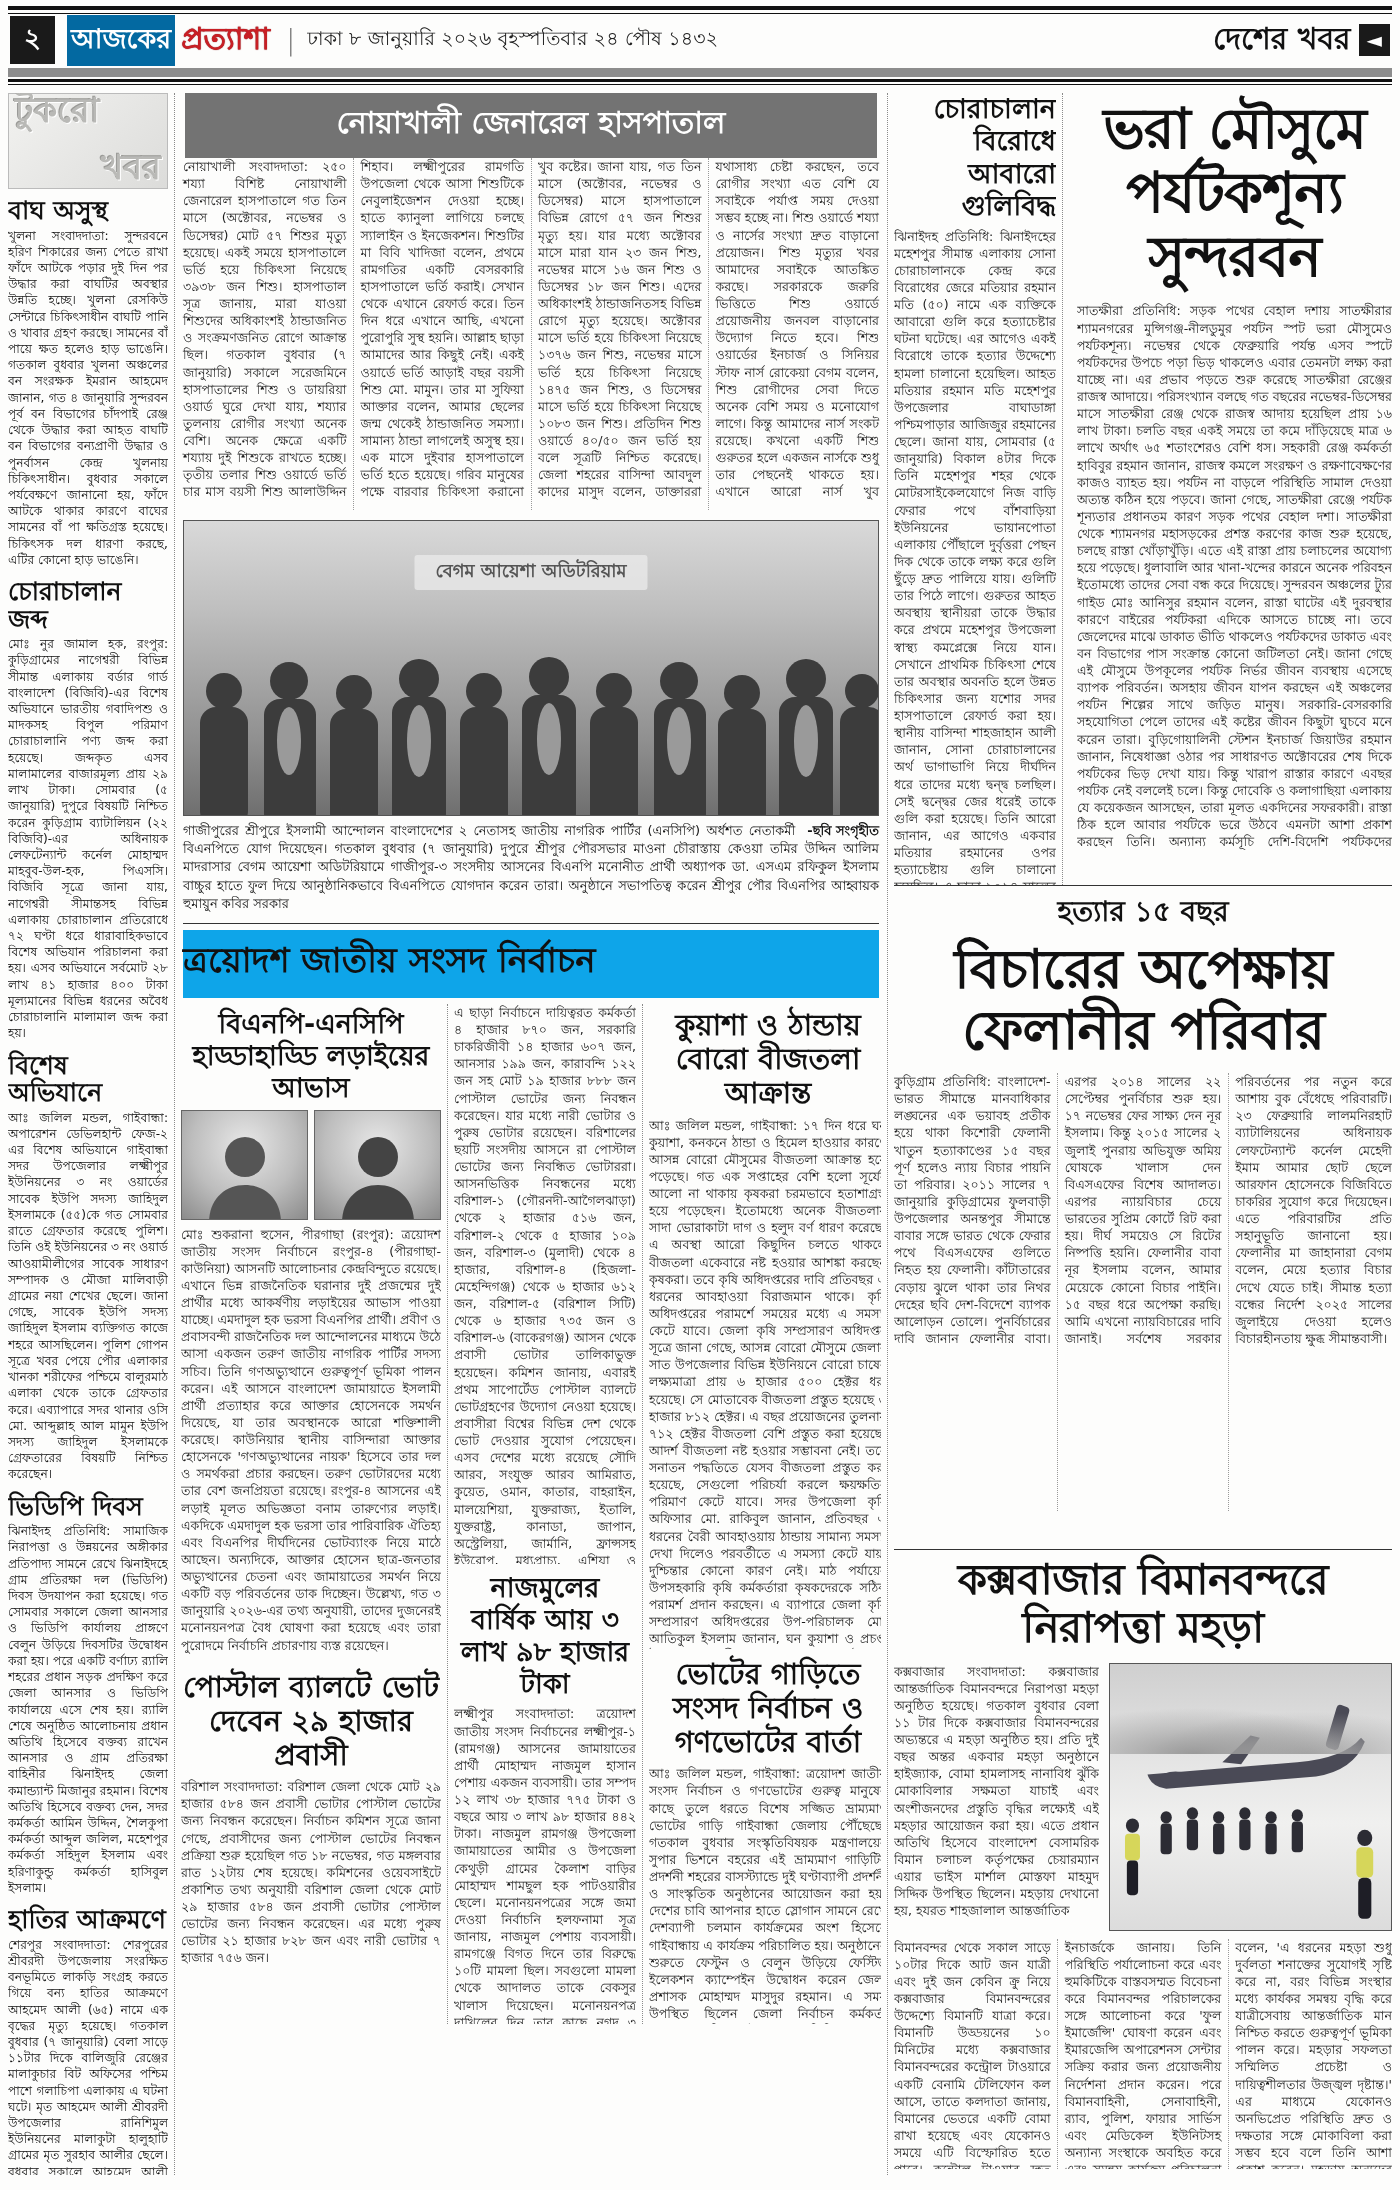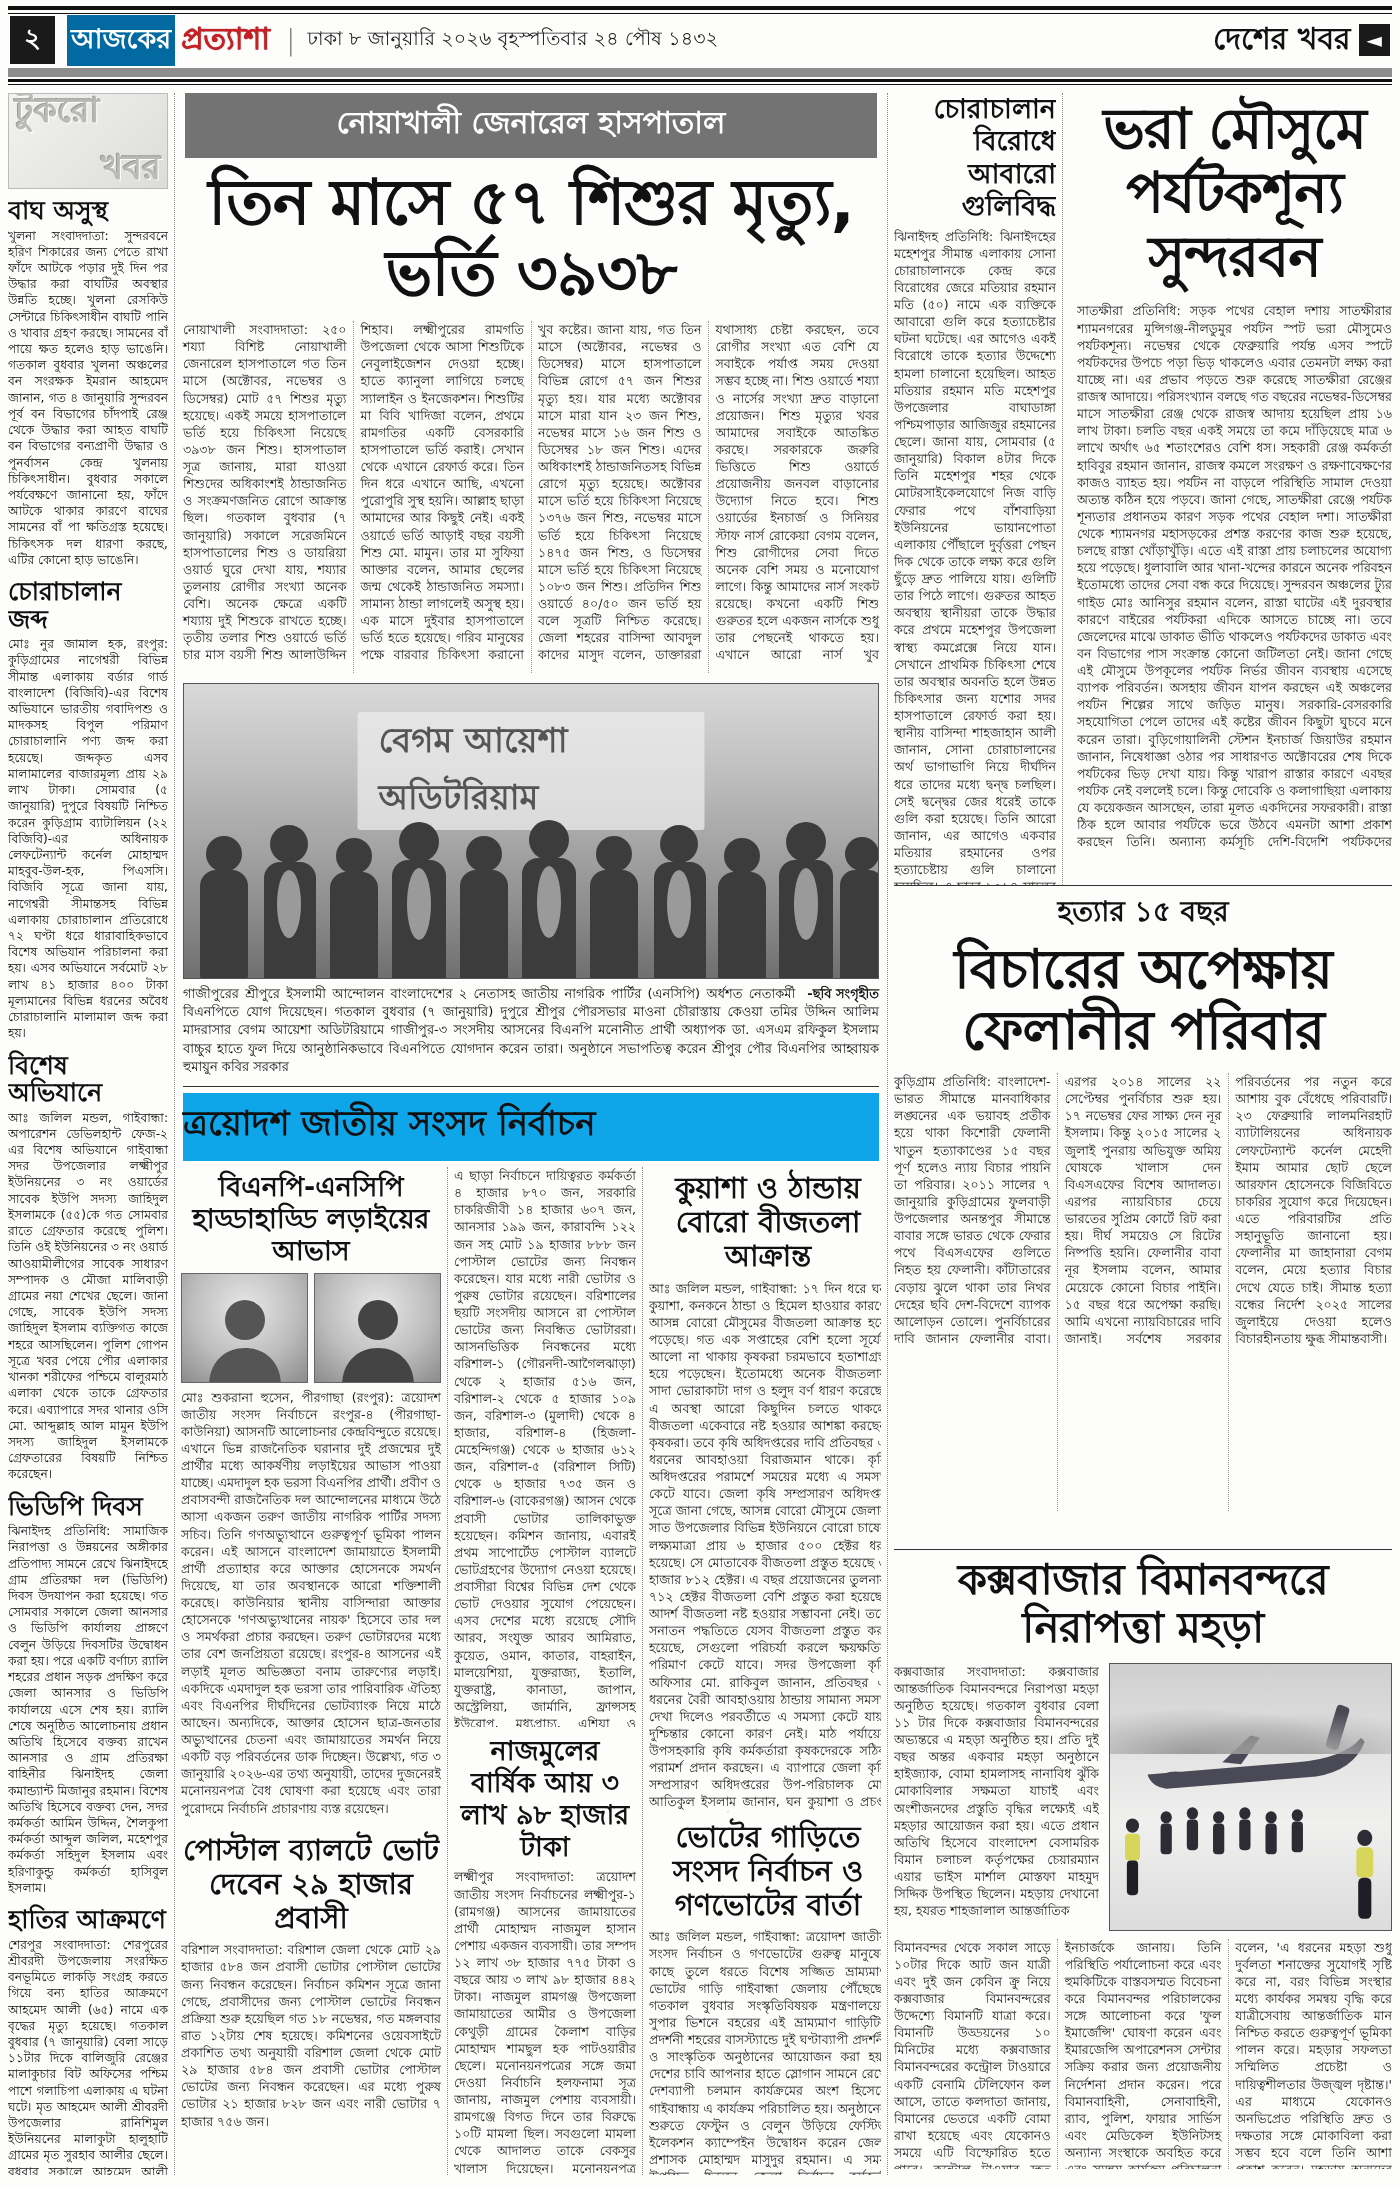--- a/index.html
+++ b/index.html
@@ -134,7 +134,6 @@
 
     <main class="middle">
       <div class="kicker-bar">নোয়াখালী জেনারেল হাসপাতাল</div>
-      <h1 class="lead-headline">তিন মাসে ৫৭ শিশুর মৃত্যু, ভর্তি ৩৯৩৮</h1>
       <div class="lead-cols bodytxt">নোয়াখালী সংবাদদাতা: ২৫০ শয্যা বিশিষ্ট নোয়াখালী জেনারেল হাসপাতালে গত তিন মাসে (অক্টোবর, নভেম্বর ও ডিসেম্বর) মোট ৫৭ শিশুর মৃত্যু হয়েছে। একই সময়ে হাসপাতালে ভর্তি হয়ে চিকিৎসা নিয়েছে ৩৯৩৮ জন শিশু। হাসপাতাল সূত্র জানায়, মারা যাওয়া শিশুদের অধিকাংশই ঠান্ডাজনিত ও সংক্রমণজনিত রোগে আক্রান্ত ছিল। গতকাল বুধবার (৭ জানুয়ারি) সকালে সরেজমিনে হাসপাতালের শিশু ও ডায়রিয়া ওয়ার্ড ঘুরে দেখা যায়, শয্যার তুলনায় রোগীর সংখ্যা অনেক বেশি। অনেক ক্ষেত্রে একটি শয্যায় দুই শিশুকে রাখতে হচ্ছে। তৃতীয় তলার শিশু ওয়ার্ডে ভর্তি চার মাস বয়সী শিশু আলাউদ্দিন শিহাব। লক্ষ্মীপুরের রামগতি উপজেলা থেকে আসা শিশুটিকে নেবুলাইজেশন দেওয়া হচ্ছে। হাতে ক্যানুলা লাগিয়ে চলছে স্যালাইন ও ইনজেকশন। শিশুটির মা বিবি খাদিজা বলেন, প্রথমে রামগতির একটি বেসরকারি হাসপাতালে ভর্তি করাই। সেখান থেকে এখানে রেফার্ড করে। তিন দিন ধরে এখানে আছি, এখনো পুরোপুরি সুস্থ হয়নি। আল্লাহ ছাড়া আমাদের আর কিছুই নেই। একই ওয়ার্ডে ভর্তি আড়াই বছর বয়সী শিশু মো. মামুন। তার মা সুফিয়া আক্তার বলেন, আমার ছেলের জন্ম থেকেই ঠান্ডাজনিত সমস্যা। সামান্য ঠান্ডা লাগলেই অসুস্থ হয়। এক মাসে দুইবার হাসপাতালে ভর্তি হতে হয়েছে। গরিব মানুষের পক্ষে বারবার চিকিৎসা করানো খুব কষ্টের। জানা যায়, গত তিন মাসে (অক্টোবর, নভেম্বর ও ডিসেম্বর) মাসে হাসপাতালে বিভিন্ন রোগে ৫৭ জন শিশুর মৃত্যু হয়। যার মধ্যে অক্টোবর মাসে মারা যান ২৩ জন শিশু, নভেম্বর মাসে ১৬ জন শিশু ও ডিসেম্বর ১৮ জন শিশু। এদের অধিকাংশই ঠান্ডাজনিতসহ বিভিন্ন রোগে মৃত্যু হয়েছে। অক্টোবর মাসে ভর্তি হয়ে চিকিৎসা নিয়েছে ১৩৭৬ জন শিশু, নভেম্বর মাসে ভর্তি হয়ে চিকিৎসা নিয়েছে ১৪৭৫ জন শিশু, ও ডিসেম্বর মাসে ভর্তি হয়ে চিকিৎসা নিয়েছে ১০৮৩ জন শিশু। প্রতিদিন শিশু ওয়ার্ডে ৪০/৫০ জন ভর্তি হয় বলে সূত্রটি নিশ্চিত করেছে। জেলা শহরের বাসিন্দা আবদুল কাদের মাসুদ বলেন, ডাক্তাররা যথাসাধ্য চেষ্টা করছেন, তবে রোগীর সংখ্যা এত বেশি যে সবাইকে পর্যাপ্ত সময় দেওয়া সম্ভব হচ্ছে না। শিশু ওয়ার্ডে শয্যা ও নার্সের সংখ্যা দ্রুত বাড়ানো প্রয়োজন। শিশু মৃত্যুর খবর আমাদের সবাইকে আতঙ্কিত করছে। সরকারকে জরুরি ভিত্তিতে শিশু ওয়ার্ডে প্রয়োজনীয় জনবল বাড়ানোর উদ্যোগ নিতে হবে। শিশু ওয়ার্ডের ইনচার্জ ও সিনিয়র স্টাফ নার্স রোকেয়া বেগম বলেন, শিশু রোগীদের সেবা দিতে অনেক বেশি সময় ও মনোযোগ লাগে। কিন্তু আমাদের নার্স সংকট রয়েছে। কখনো একটি শিশু গুরুতর হলে একজন নার্সকে শুধু তার পেছনেই থাকতে হয়। এখানে আরো নার্স খুব প্রয়োজন। শিশু বিভাগের কনসালটেন্ট ডা. ইয়াকুব আলী মুন্সি বলেন, শীত শুরু হওয়ার পর থেকেই শিশু রোগীর সংখ্যা বেড়েছে। আমরা ভর্তি হওয়ার সঙ্গে সঙ্গেই প্রয়োজনীয় চিকিৎসা দিচ্ছি। অধিকাংশ শিশু সুস্থ হয়ে বাড়ি ফিরে যায়। শিশু মৃত্যুর পেছনে শুধু শীত নয়, জন্মকালীন জটিলতা, সংক্রমণ, নিউমোনিয়া, সেপসিস ও দুর্ঘটনাও দায়ী। হাসপাতালের তত্ত্বাবধায়ক ডা. ফরিদ উদ্দিন চৌধুরী বলেন, নোয়াখালী একটি জেলা হাসপাতাল হওয়ায় শুধু এ জেলার নয়, আশপাশের একাধিক জেলার রোগীরাও এখানে চিকিৎসা নিতে আসেন। ফলে প্রতিদিন রোগীর চাপ স্বাভাবিকের তুলনায় অনেক বেশি থাকে। এই বিপুল সংখ্যক রোগীকে মানসম্মত সেবা দিতে বর্তমানে যে সংখ্যক ডাক্তার, নার্স ও স্বাস্থ্যকর্মী রয়েছে, তা একেবারেই অপ্রতুল। রোগীর চাপ সামাল দিতে চিকিৎসক, নার্স ও প্রয়োজনীয় জনবল নিয়োগ দেওয়া জরুরি।</div>
 
       <div class="photo-main">

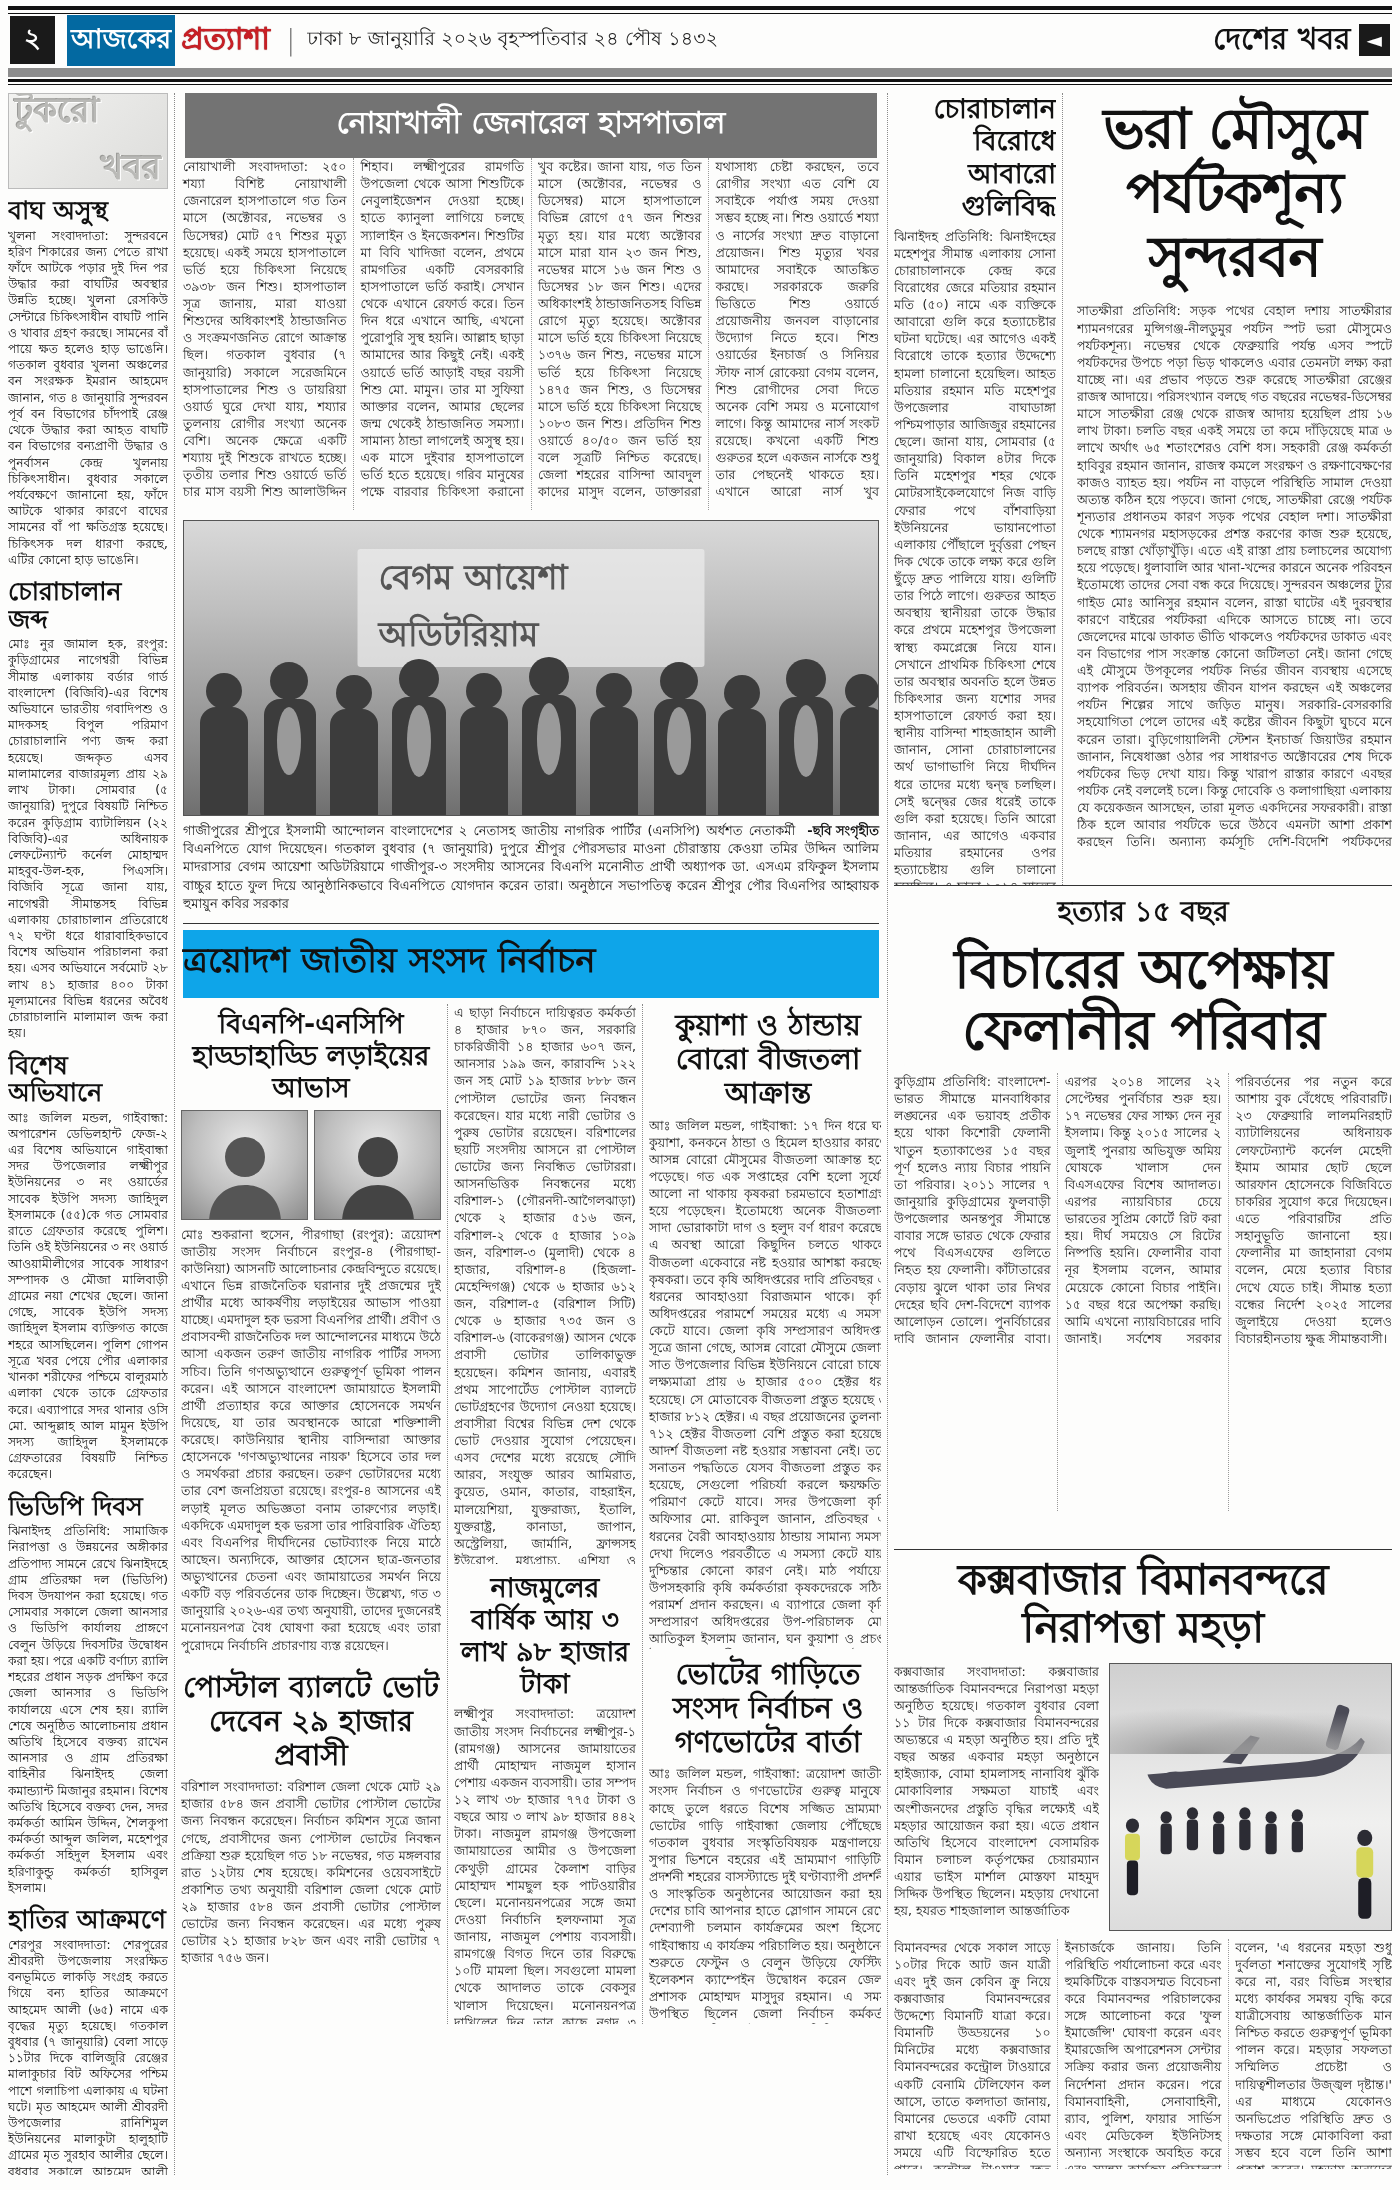--- a/index.html
+++ b/index.html
@@ -43,7 +43,7 @@
   .lead-headline { font-size:63px; font-weight:bold; text-align:center; line-height:1.12; padding:10px 6px 12px 6px; letter-spacing:-1px; }
   .lead-cols { column-count:4; column-gap:14px; column-rule:1px dotted #999; height:352px; overflow:hidden; padding:0 2px; }
   .photo-main { margin:10px 2px 0 2px; height:296px; position:relative; background:linear-gradient(180deg,#d9d9d9 0%,#bfbfbf 30%,#8f8f8f 75%,#6f6f6f 100%); border:1px solid #555; overflow:hidden; }
-  .photo-banner { position:absolute; top:28px; left:50%; transform:translateX(-50%); font-size:34px; font-weight:bold; color:#555; background:rgba(235,235,235,.75); padding:2px 21px; border-radius:3px; }
+  .photo-banner { position:absolute; top:34px; left:50%; transform:translateX(-50%); font-size:18px; font-weight:bold; color:#555; background:rgba(235,235,235,.75); padding:2px 21px; border-radius:3px; }
   .crowd { position:absolute; bottom:-6px; left:0; right:0; height:200px; }
   .caption { font-size:13px; line-height:1.4; text-align:justify; padding:6px 2px 4px 2px; }
   .credit { float:right; font-weight:bold;padding-left:12px; }

